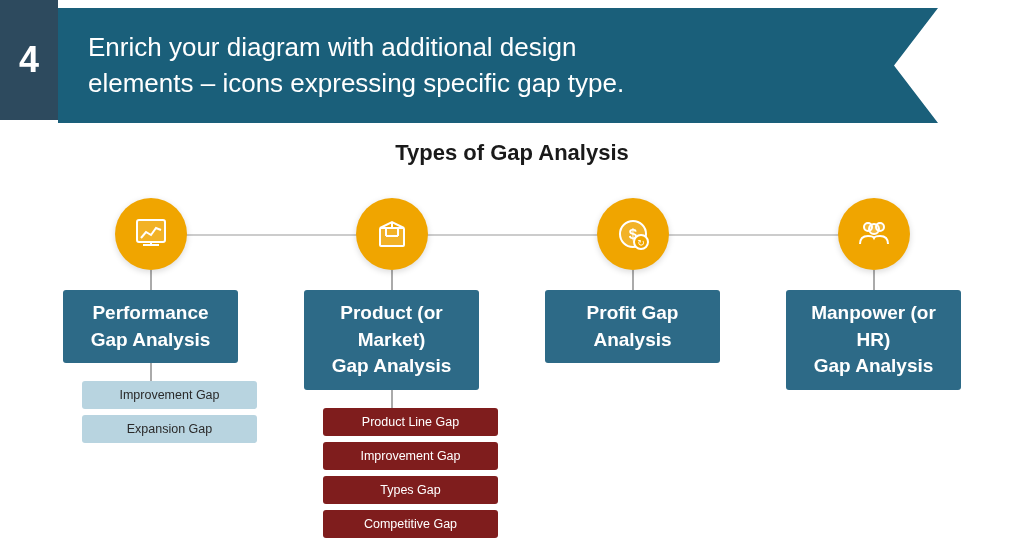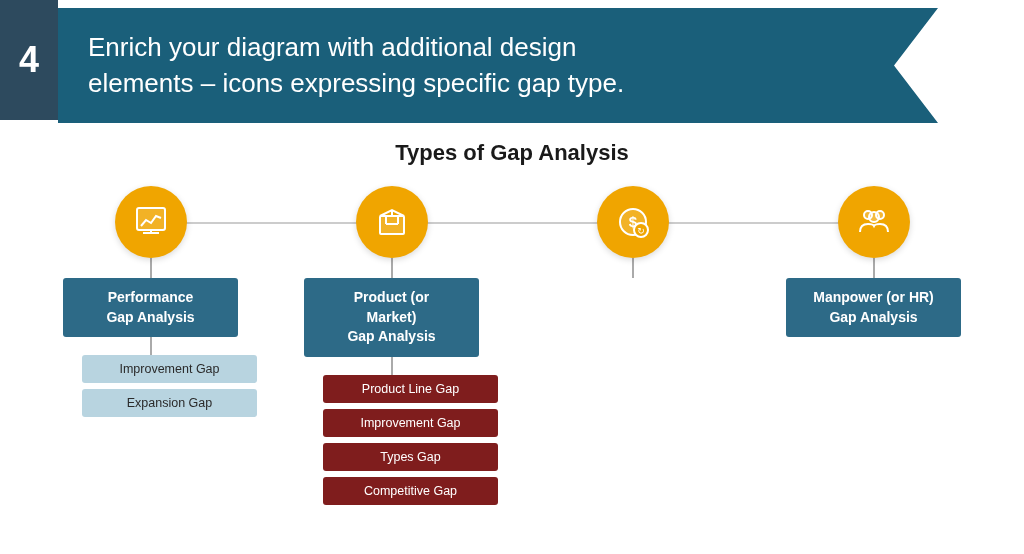--- a/index.html
+++ b/index.html
@@ -66,7 +66,7 @@
       font-size: 22px;
       font-weight: 700;
       color: #1a1a1a;
-      margin-bottom: 20px;
+      margin-bottom: 32px;
     }
 
     

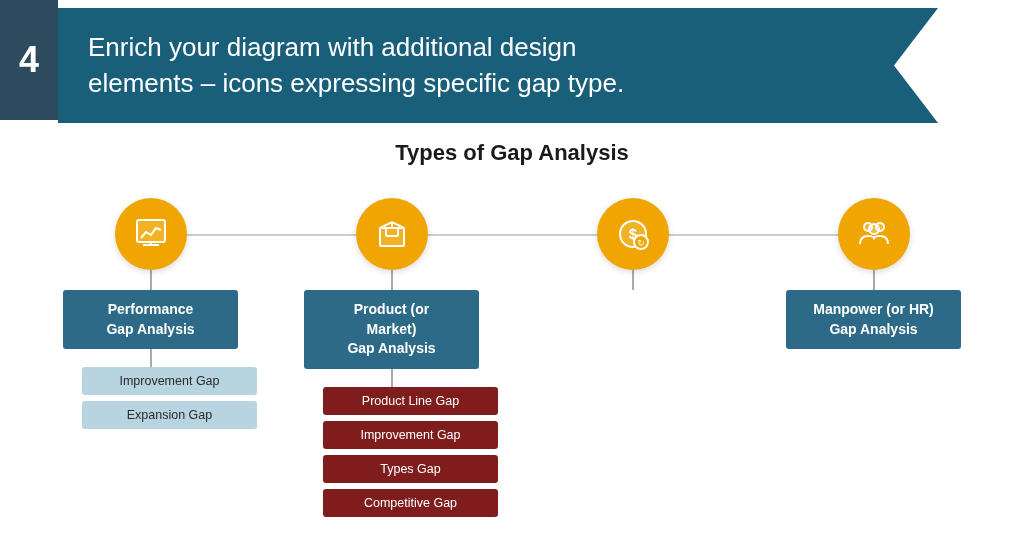--- a/index.html
+++ b/index.html
@@ -132,7 +132,7 @@
     .main-box {
       background: #2d6a87;
       color: #ffffff;
-      font-size: 14px;
+      font-size: 19px;
       font-weight: 600;
       text-align: center;
       padding: 10px 23px;

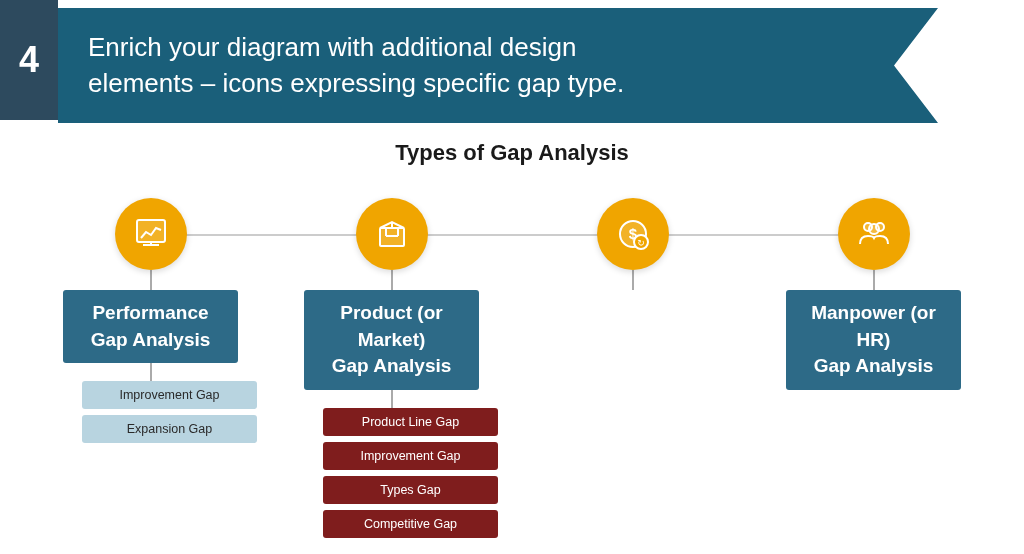--- a/index.html
+++ b/index.html
@@ -247,6 +247,7 @@
           </svg>
         </div>
         <div class="v-line-top"></div>
+        <div class="main-box">Profit Gap Analysis</div>
       </div>
 
       <div class="column">

